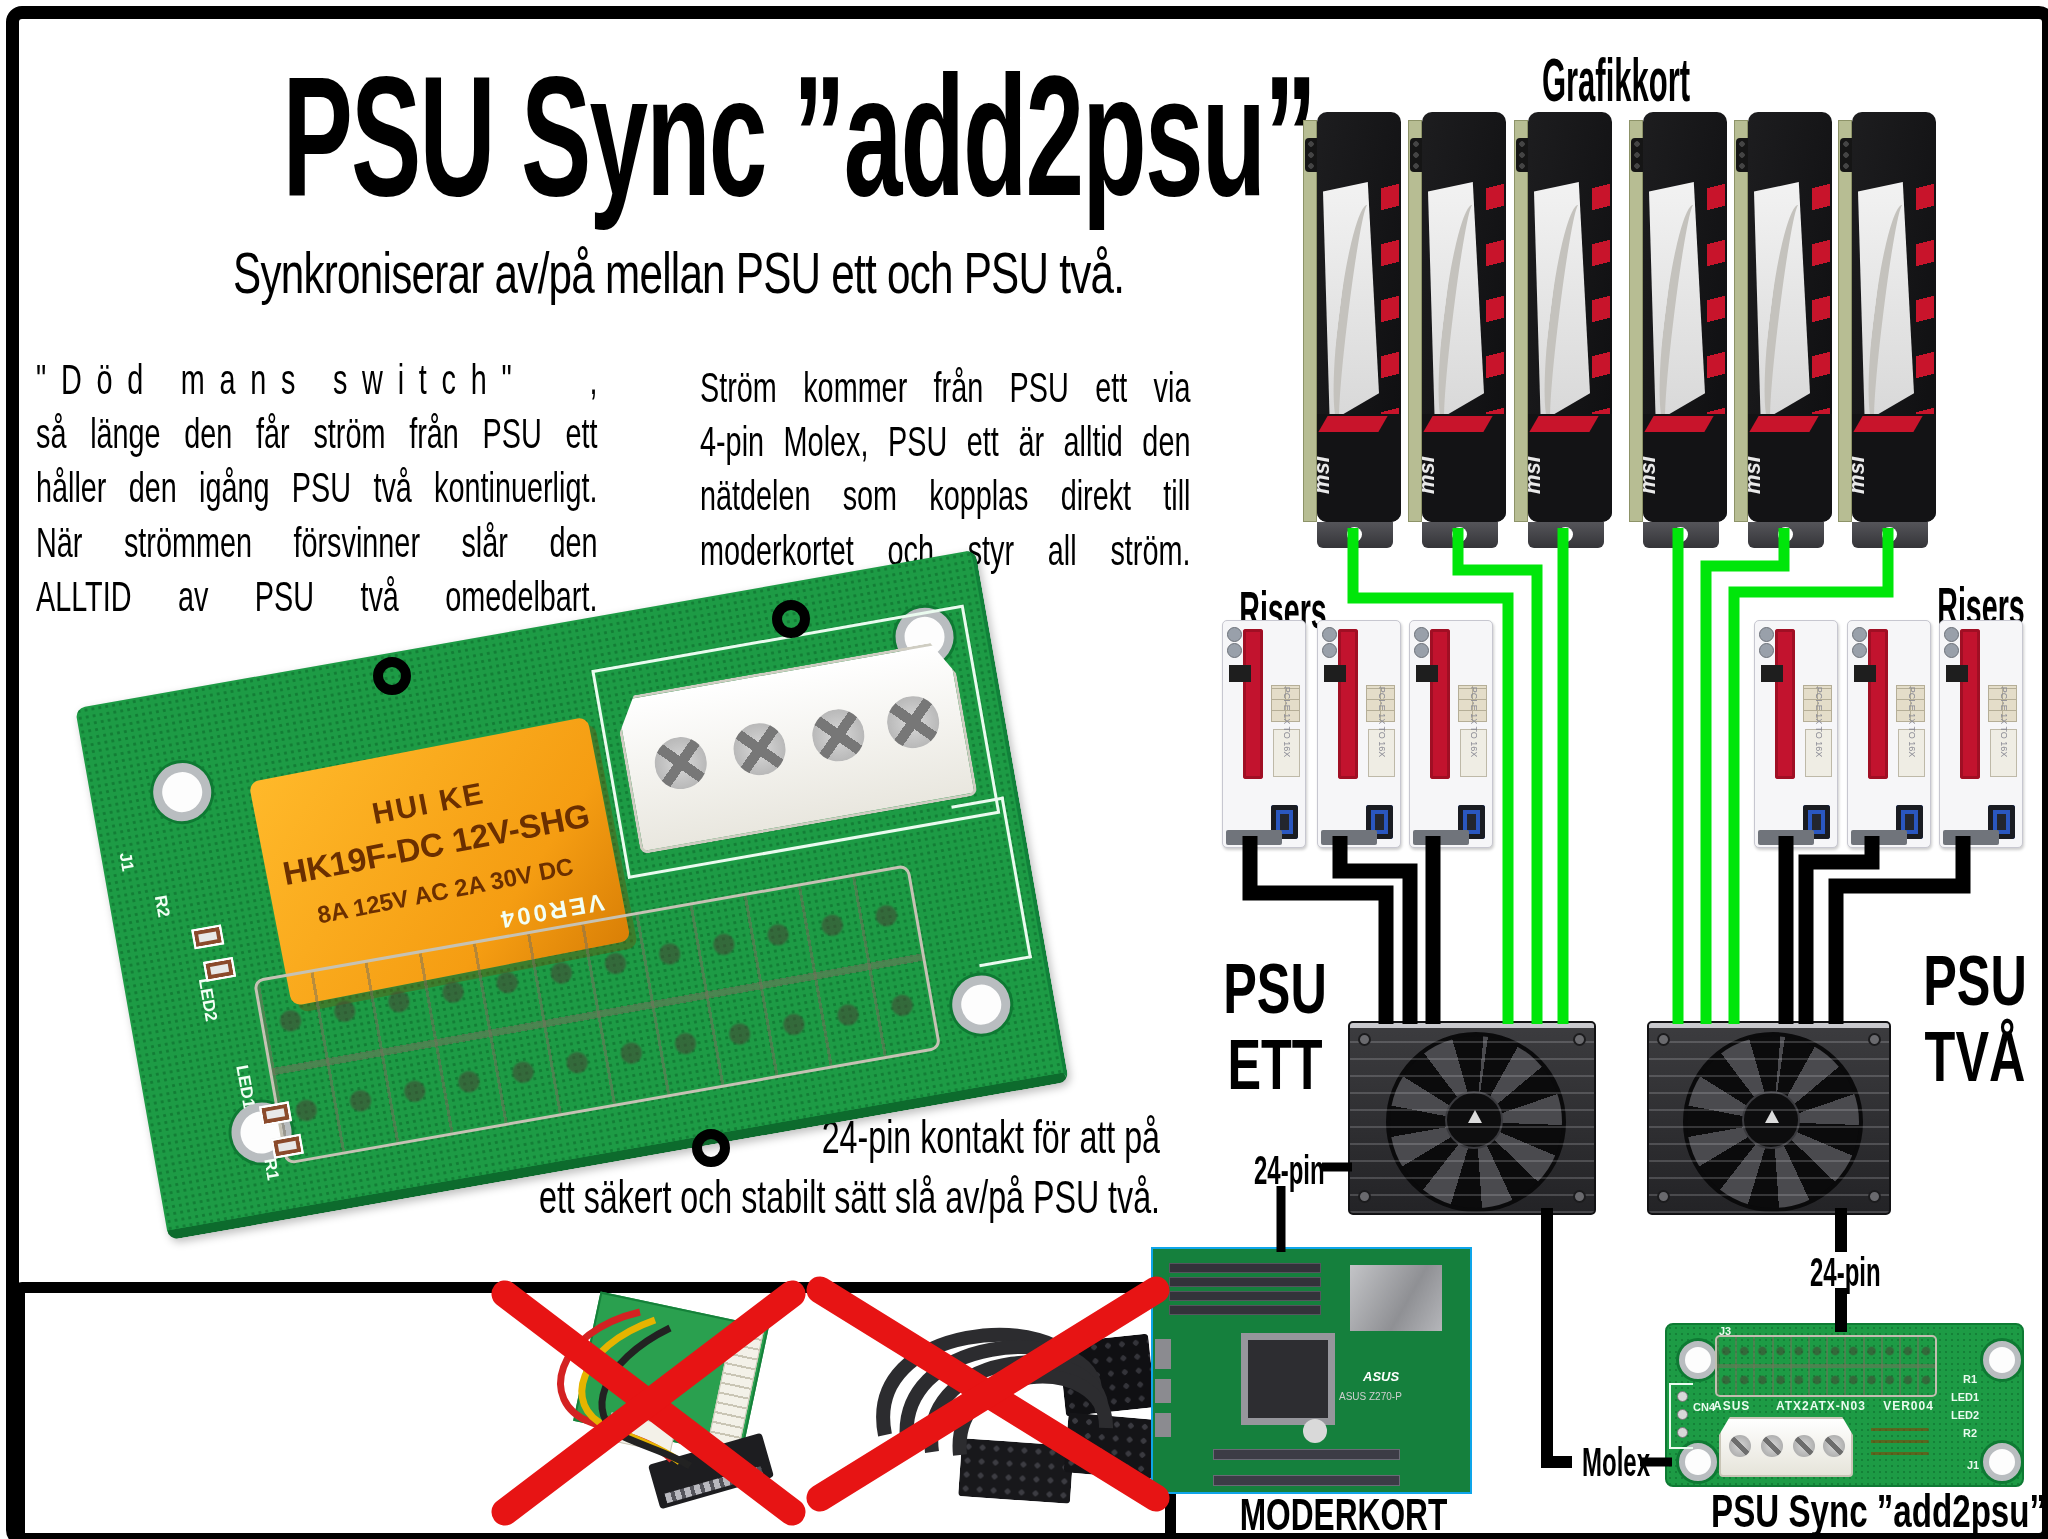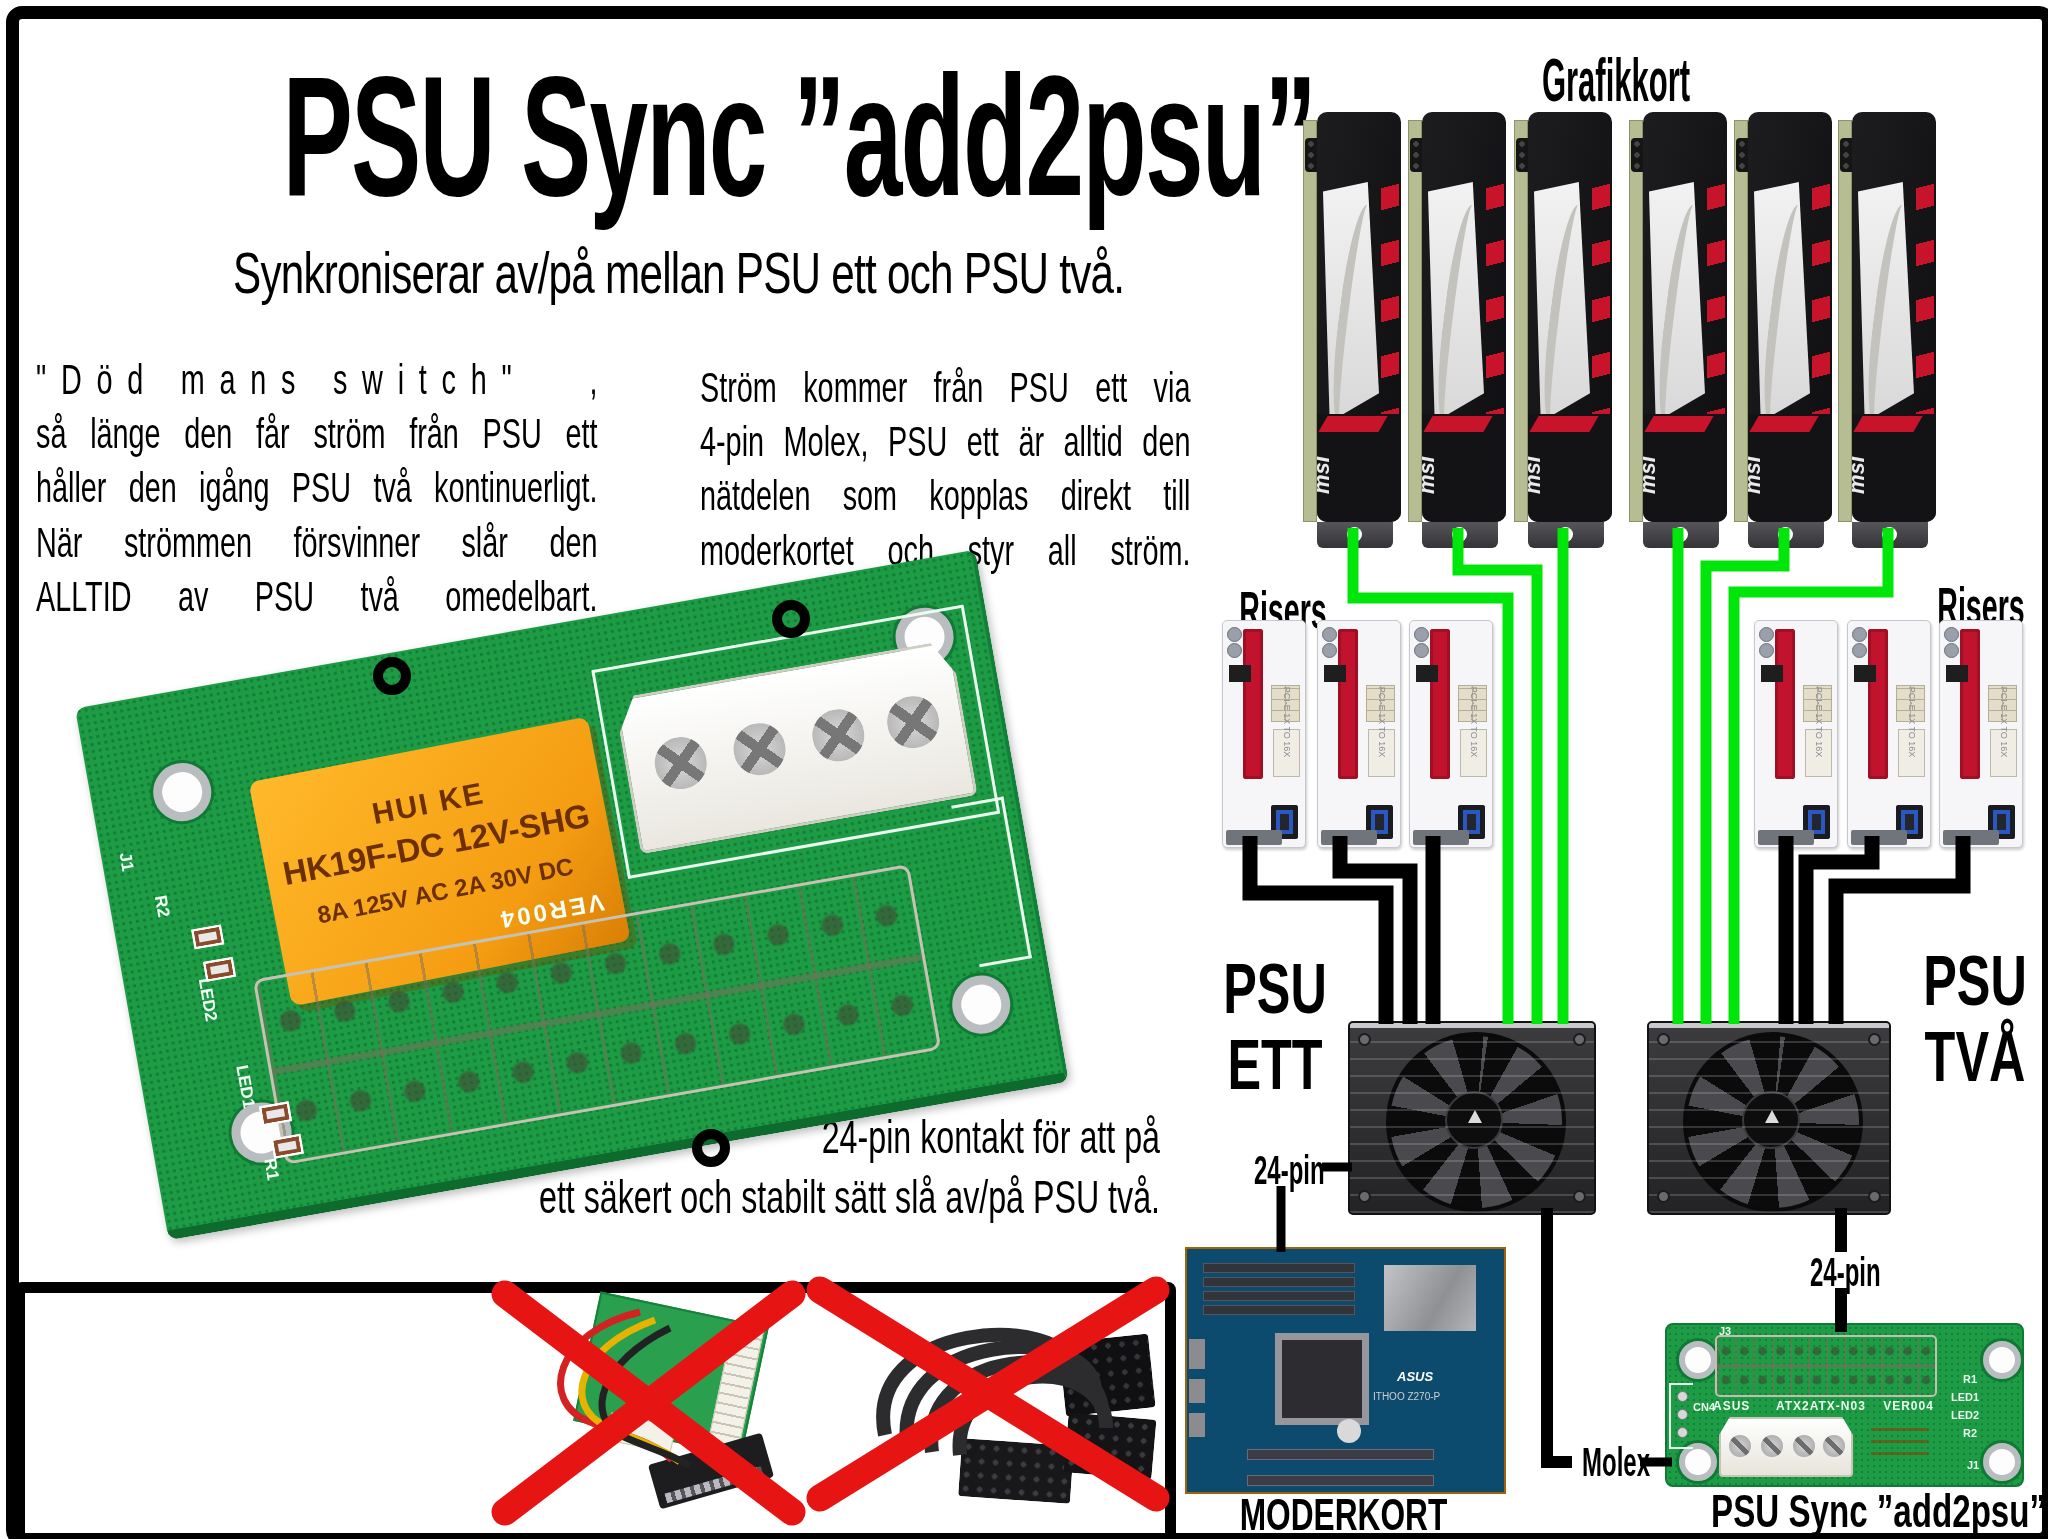--- a/index.html
+++ b/index.html
@@ -81,7 +81,7 @@
   .psu-grill{left:0;top:0;width:100%;height:100%;background:repeating-linear-gradient(0deg,rgba(205,205,210,.22) 0 2px,transparent 2px 17px);}
   .psu-screw{width:9px;height:9px;border-radius:50%;background:#6a6a6e;border:2px solid #1c1c1e;}
   
-  .mobo{left:1185px;top:1247px;width:317px;height:243px;background:#0c4a6e;border:2px solid #a16207;z-index:7;overflow:hidden;}
+  .mobo{left:1151px;top:1247px;width:317px;height:243px;background:#15803d;border:2px solid #0ea5e9;z-index:7;overflow:hidden;}
   .mb-ram{left:16px;width:150px;height:8px;background:#33333a;border:1px solid #55555e;}
   .mb-cpu{left:88px;top:84px;width:80px;height:78px;background:#2d2d31;border:7px solid #96969c;}
   .mb-m2{right:28px;top:16px;width:92px;height:66px;background:linear-gradient(120deg,#c3c4c7,#8f9094 60%,#b5b6ba);}

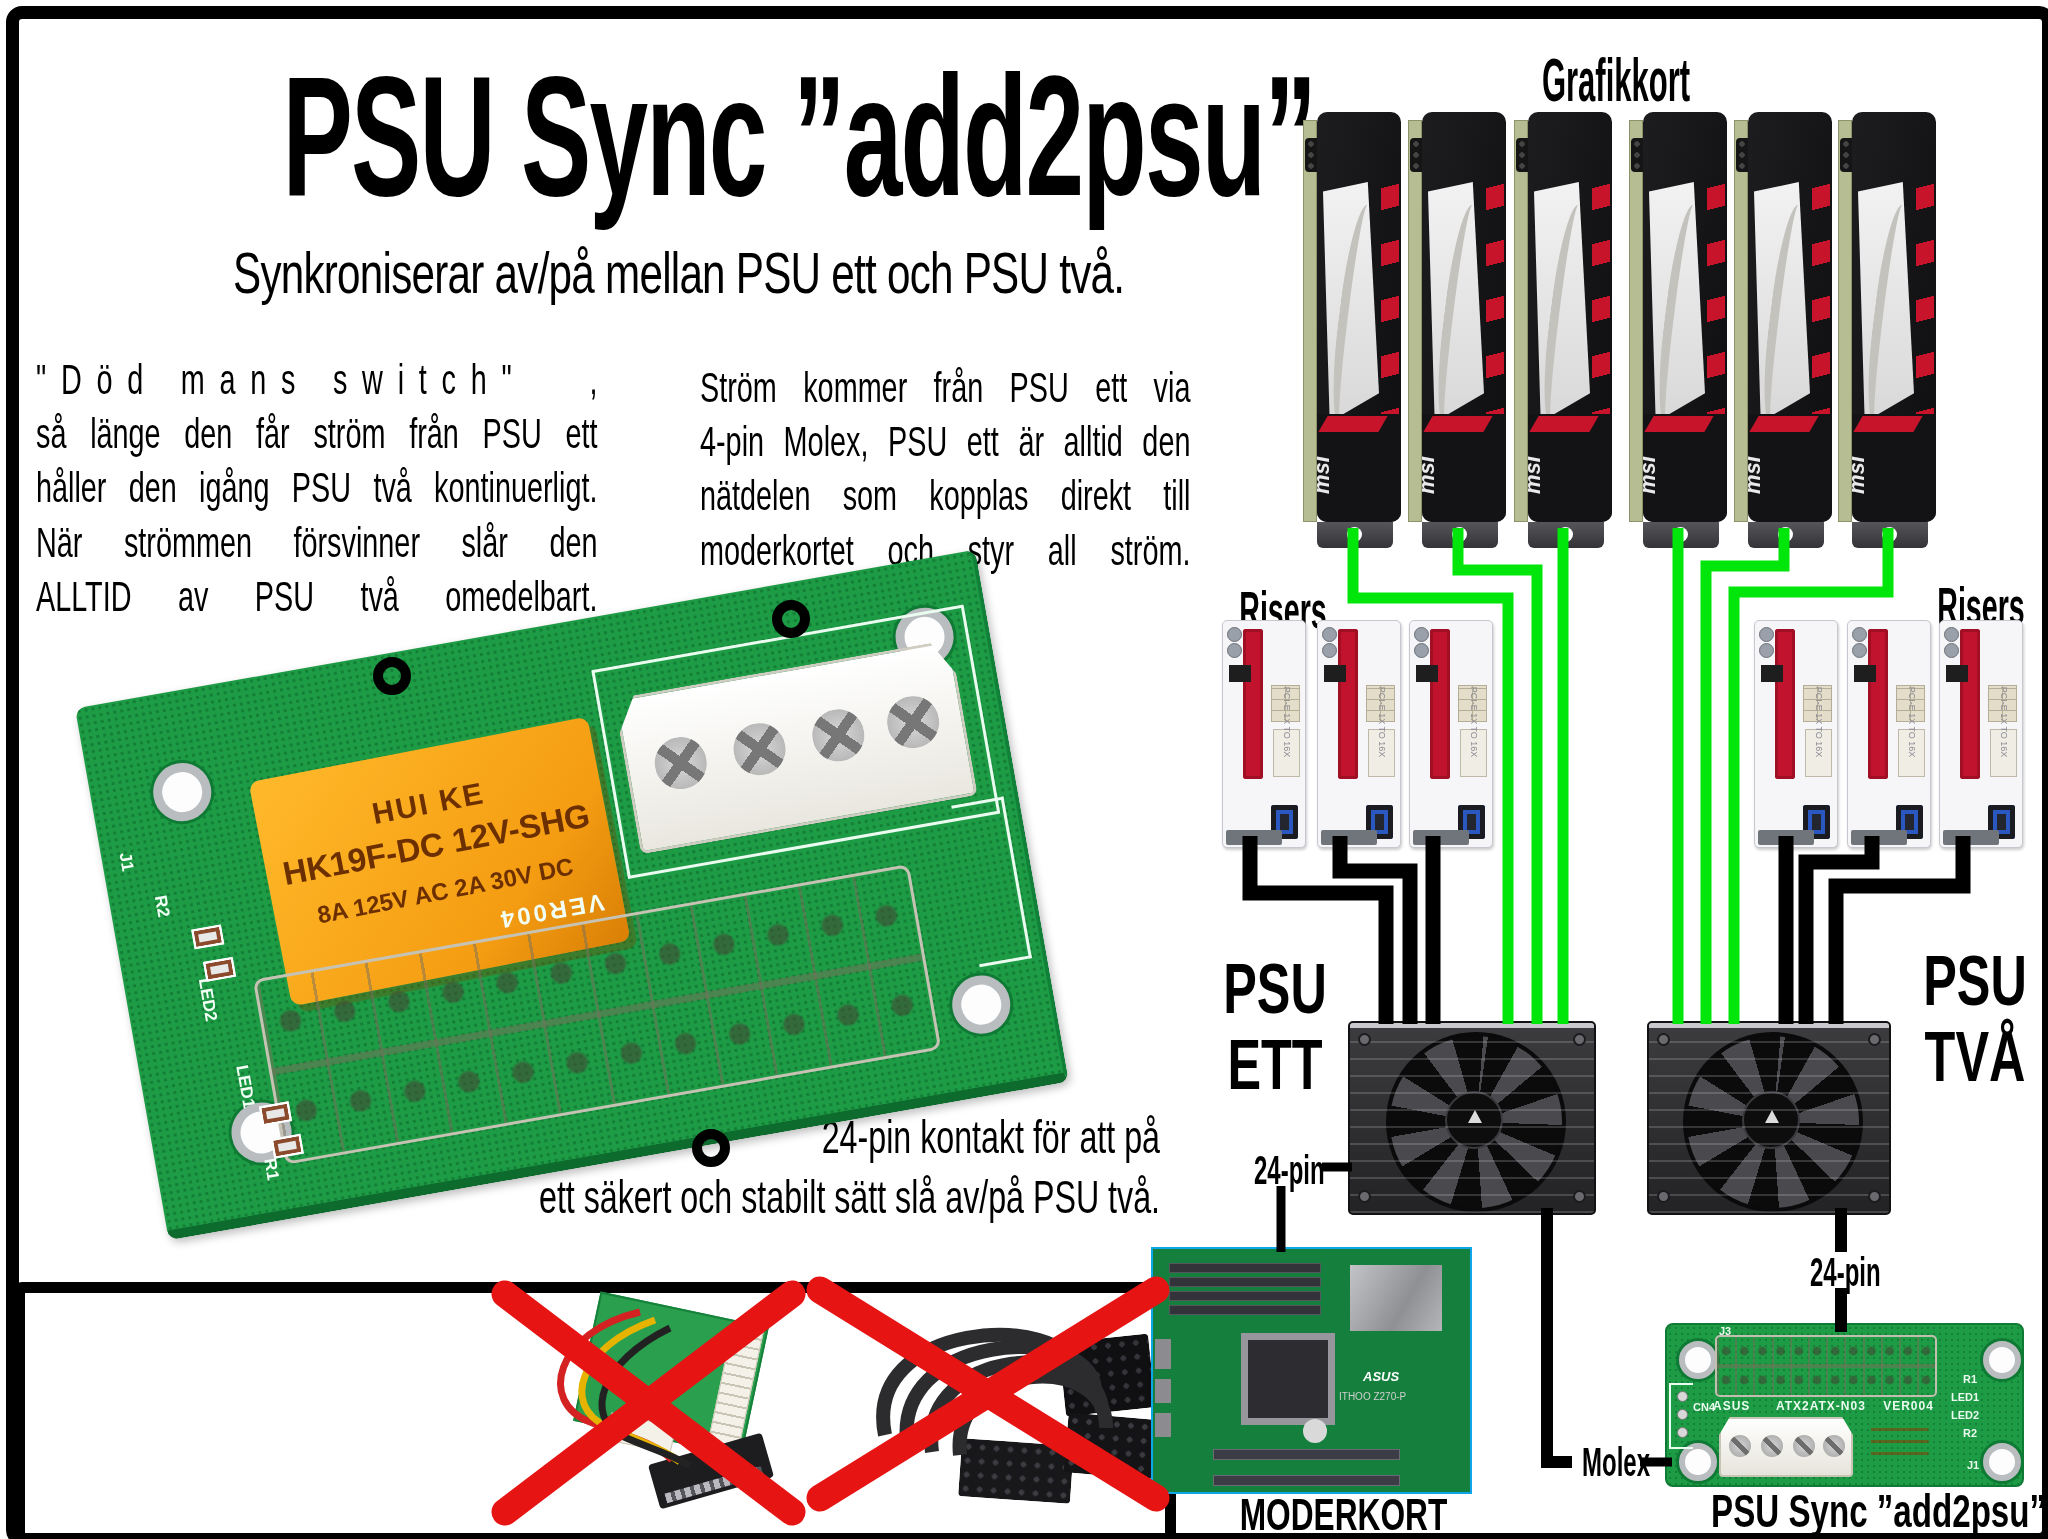--- a/index.html
+++ b/index.html
@@ -423,7 +423,7 @@
   <div class="abs mb-port" style="top:130px;height:24px;"></div>
   <div class="abs mb-port" style="top:164px;height:24px;"></div>
   <div class="abs mb-brand" style="left:210px;top:120px;">ASUS</div>
-  <div class="abs mb-model nw" style="left:186px;top:142px;">ITHOO Z270-P</div>
+  <div class="abs mb-model nw" style="left:186px;top:142px;">ASUS Z270-P</div>
 </div>
 <div class="abs lbl nw" style="left:1185px;top:1490px;width:317px;font-size:44px;transform:scaleX(.72);">MODERKORT</div>
 

